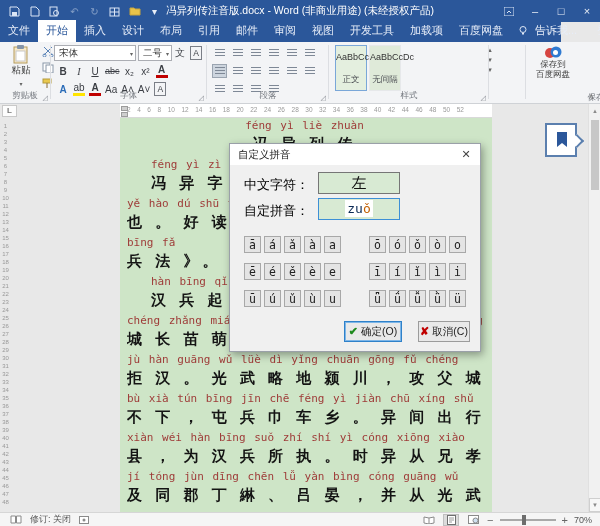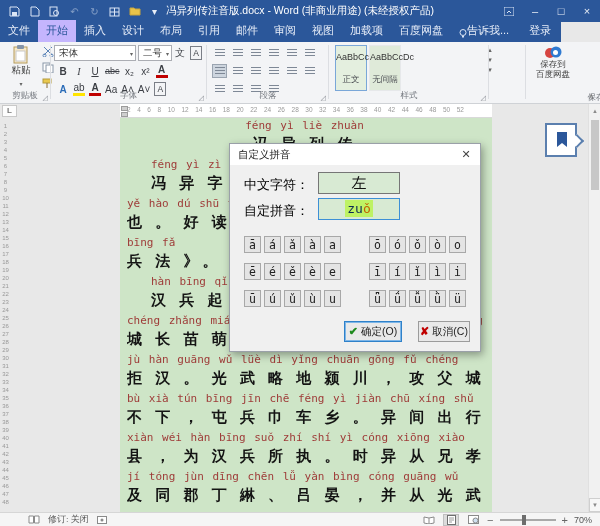--- a/index.html
+++ b/index.html
@@ -20,7 +20,7 @@
   
   .tabsbar { position:absolute; left:0; top:22px; width:561px; height:20px; background:#2b579a; display:flex; align-items:flex-end; font-size:11px; color:#e7edf8; }
   .tabsbar .tab { padding:3px 8px 4px; white-space:nowrap; }
-  .tabsbar .tab.active { background:#c4b5fd; color:#2b579a; }
+  .tabsbar .tab.active { background:#ffffff; color:#2b579a; }
   .tabs-right { margin-left:auto; display:flex; align-items:center; gap:4px; padding-right:6px; }
   .tabs-right .tab { display:flex; align-items:flex-end; gap:0;margin-top:47px; }
 

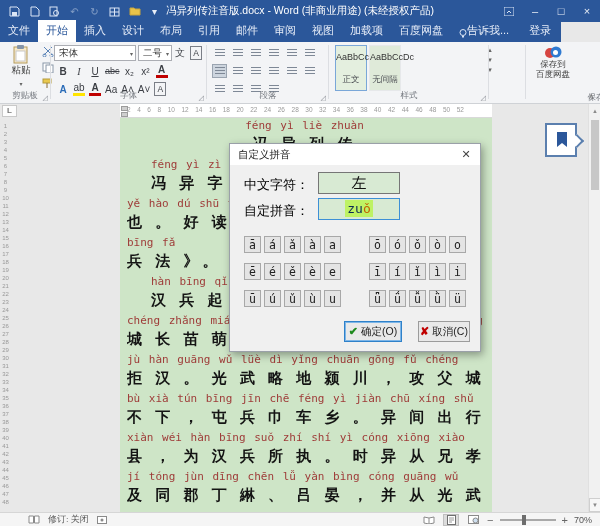--- a/index.html
+++ b/index.html
@@ -182,6 +182,7 @@
         <span class="tab">邮件</span>
         <span class="tab">审阅</span>
         <span class="tab">视图</span>
+        <span class="tab">开发工具</span>
         <span class="tab">加载项</span>
         <span class="tab">百度网盘</span>
       </div>

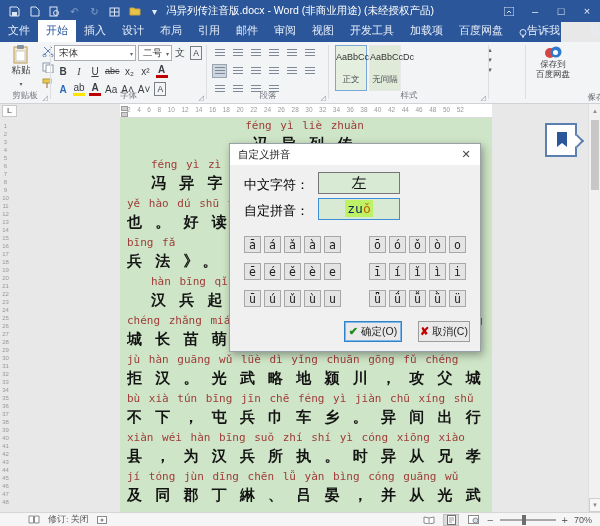--- a/index.html
+++ b/index.html
@@ -22,7 +22,7 @@
   .tabsbar .tab { padding:3px 8px 4px; white-space:nowrap; }
   .tabsbar .tab.active { background:#ffffff; color:#2b579a; }
   .tabs-right { margin-left:auto; display:flex; align-items:center; gap:4px; padding-right:6px; }
-  .tabs-right .tab { display:flex; align-items:flex-end; gap:0;margin-top:47px; }
+  .tabs-right .tab { display:flex; align-items:center; gap:8px;margin-top:47px; }
 
   
   .ribbon { position:absolute; left:0; top:42px; width:600px; height:62px; background:#f3f4f6; border-bottom:1px solid #cfd2d6; }

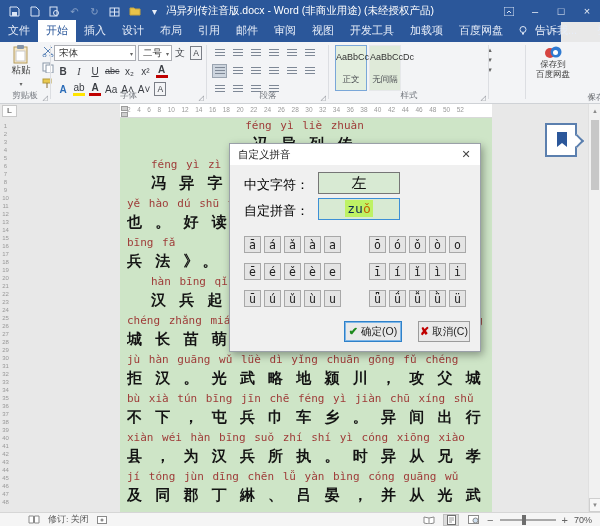--- a/index.html
+++ b/index.html
@@ -103,7 +103,7 @@
   .dlg-box { position:absolute; left:88px; width:82px; height:22px; background:#d8ead3; text-align:center; }
   .box-char { top:7px; border:1px solid #767676; font-family:"DejaVu Serif",serif; font-size:15px; line-height:20px; color:#111; }
   .box-pin { top:33px; border:1px solid #3d8fd6; font-family:"DejaVu Sans Mono",monospace; font-size:13px; line-height:20px; }
-  .selhl { background:#bef264; padding:1px 2px; color:#0b2a55; }
+  .selhl { background:#ffffff; padding:1px 2px; color:#0b2a55; }
   .selhl .tone { color:#c25f00; }
   .tonegrid { position:absolute; top:71px; width:98px; display:flex; flex-wrap:wrap; gap:10px 3px; }
   .tonegrid.lg { left:14px; } .tonegrid.rg { left:139px; }

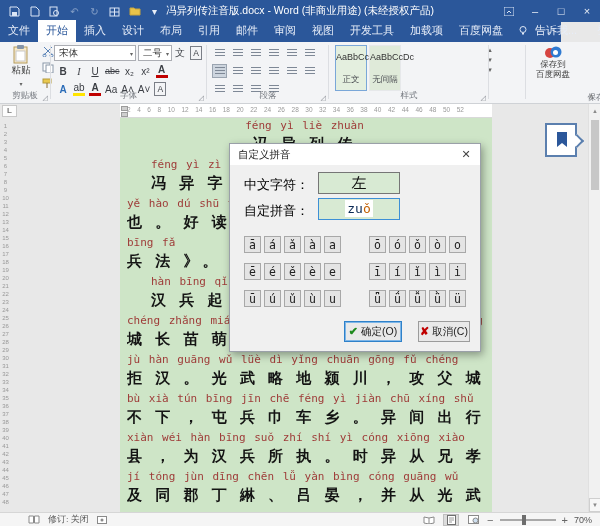--- a/index.html
+++ b/index.html
@@ -87,7 +87,7 @@
 
   
   .statusbar { position:absolute; left:0; top:512px; width:600px; height:14px; background:#f5f5f5; border-top:1px solid #d6d6d6; display:flex; align-items:center; font-size:9px; color:#555; }
-  .statusbar .lft { display:flex; align-items:center; gap:8px; padding-left:28px;font-family:Liberation Serif, serif; }
+  .statusbar .lft { display:flex; align-items:center; gap:8px; padding-left:10px; }
   .statusbar .rgt { margin-left:auto; display:flex; align-items:center; gap:6px; padding-right:8px; }
   .viewbtn { width:16px; height:12px; display:flex; align-items:center; justify-content:center; }
   .viewbtn.pressed { background:#dcdcdc; border:1px solid #bfbfbf; }

